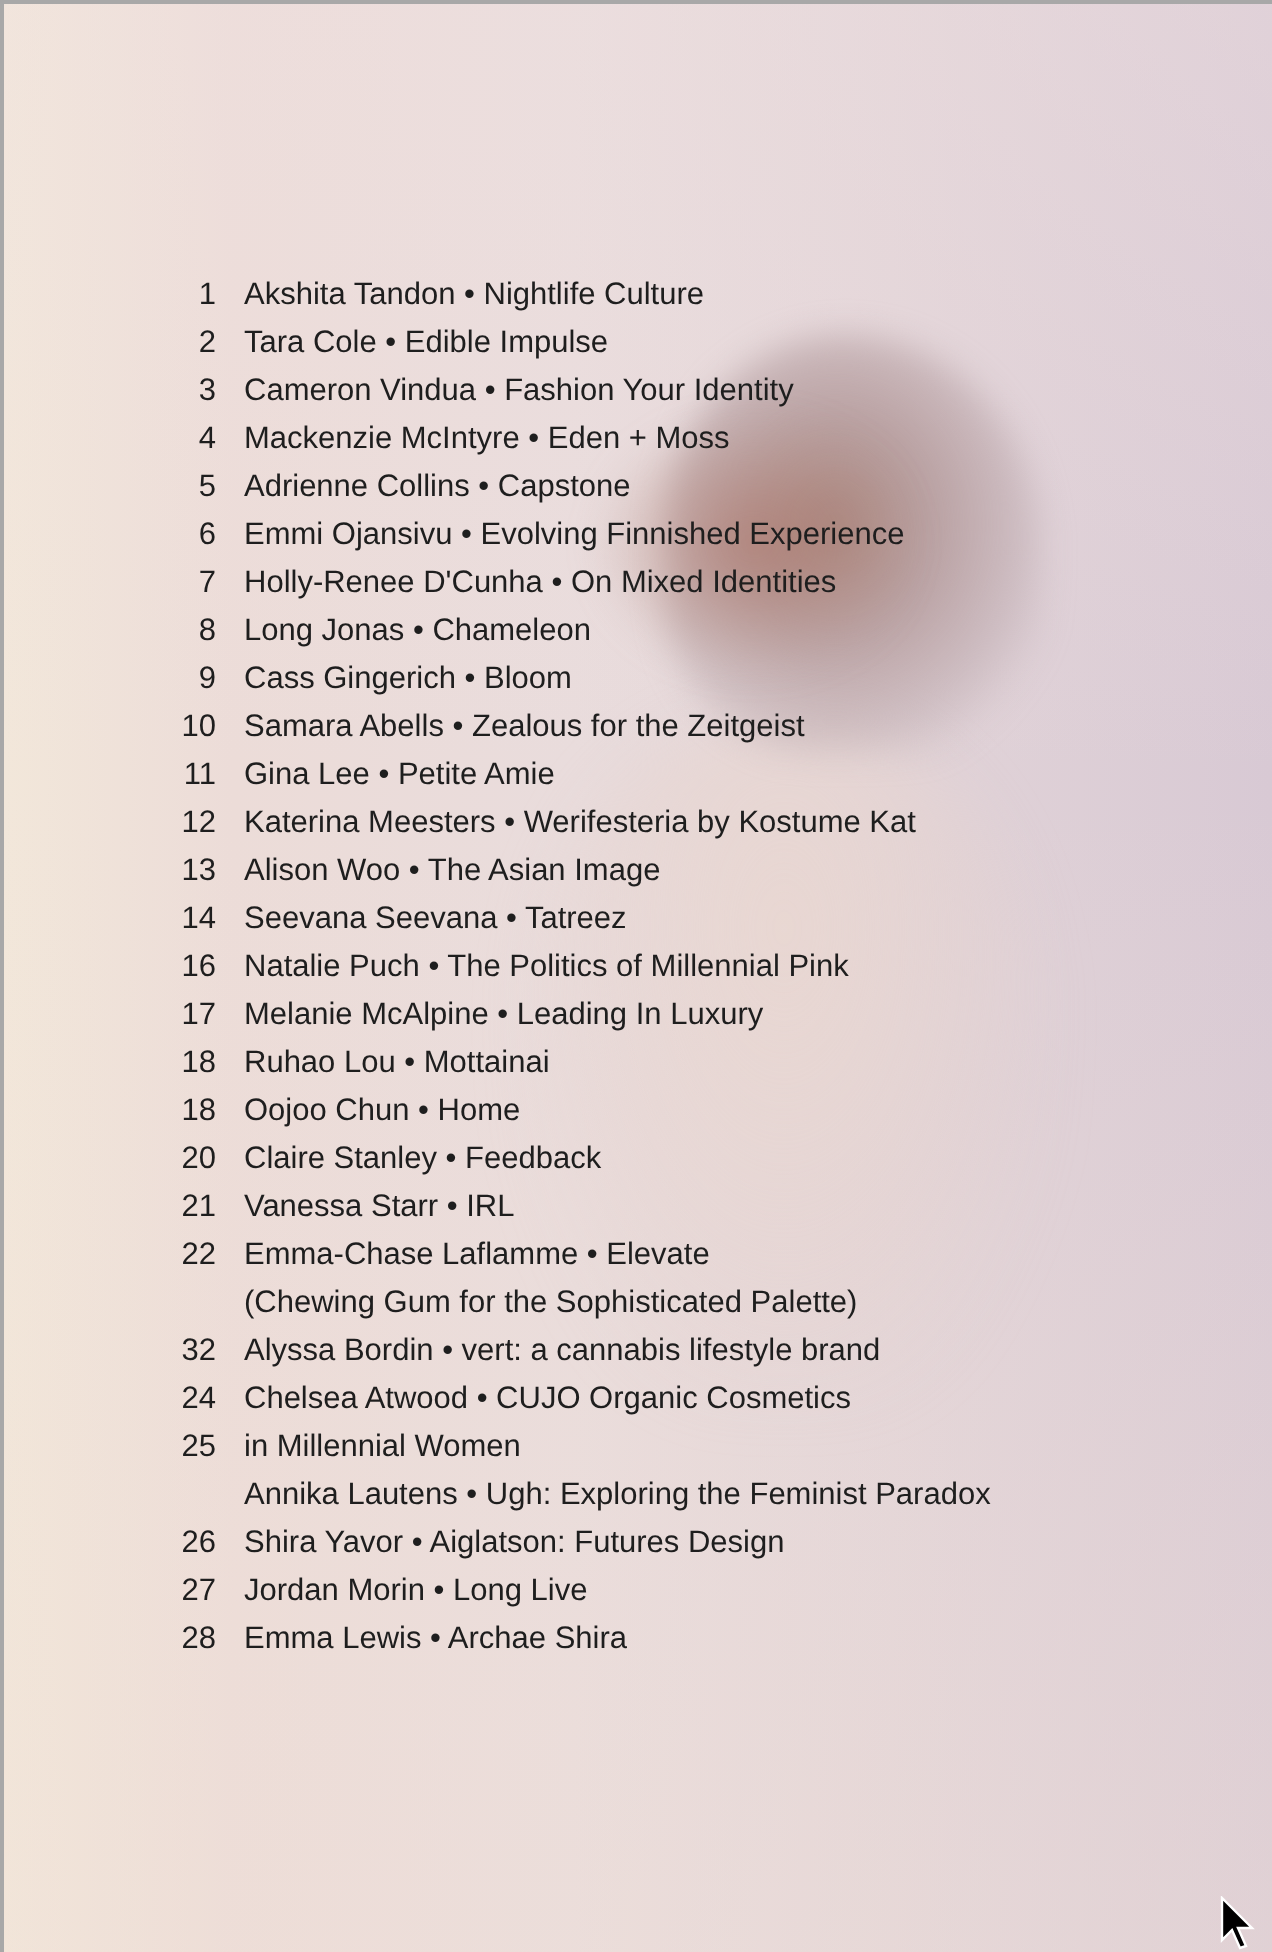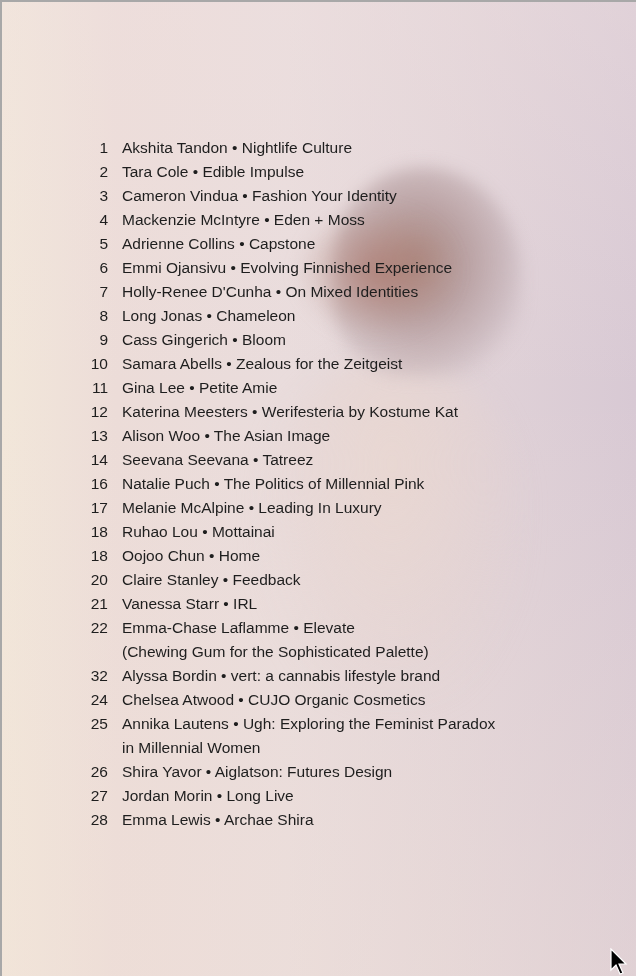--- a/index.html
+++ b/index.html
@@ -203,8 +203,8 @@
       <li class="item">
         <span class="num">25</span>
         <span class="txt">
+          <span class="line">in Millennial Women</span>
           <span class="line">Annika Lautens • Ugh: Exploring the Feminist Paradox</span>
-          <span class="line">in Millennial Women</span>
         </span>
       </li>
       <li class="item">

